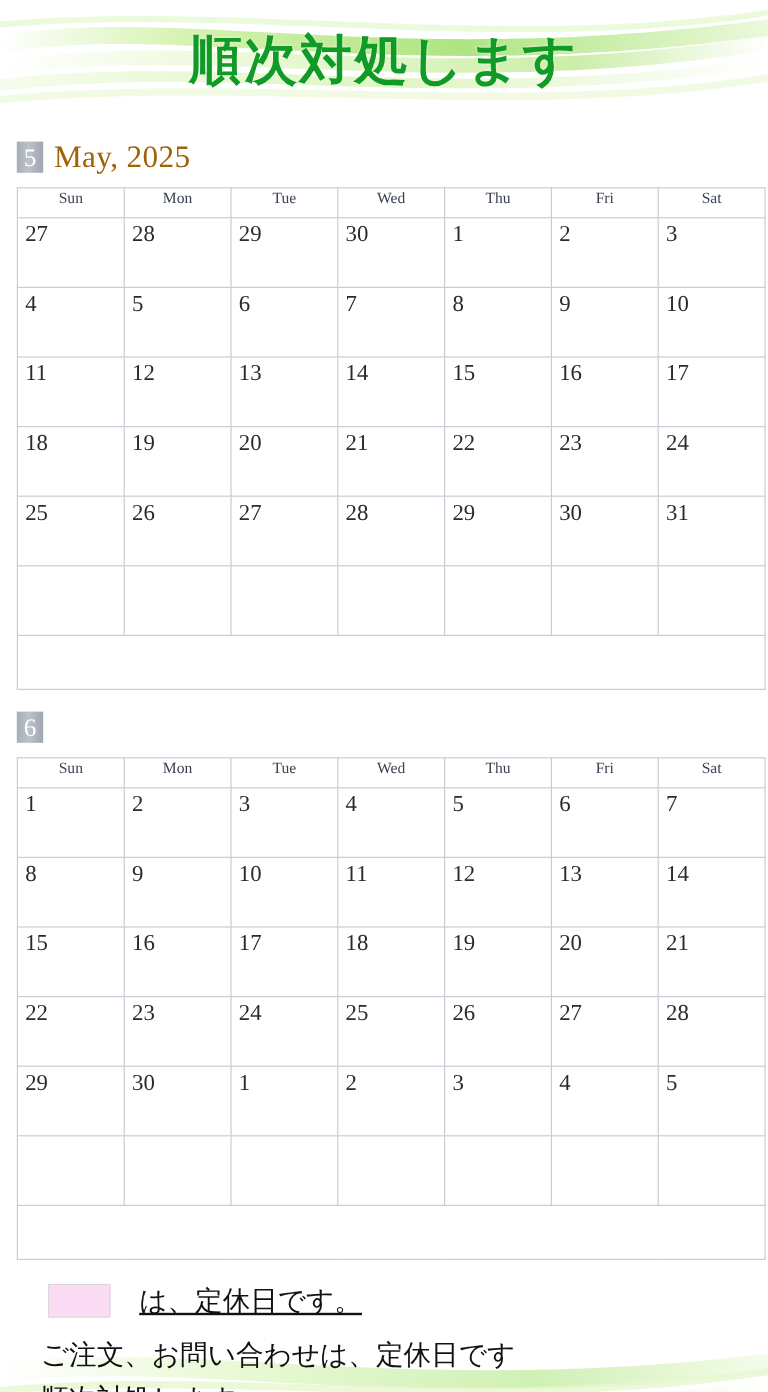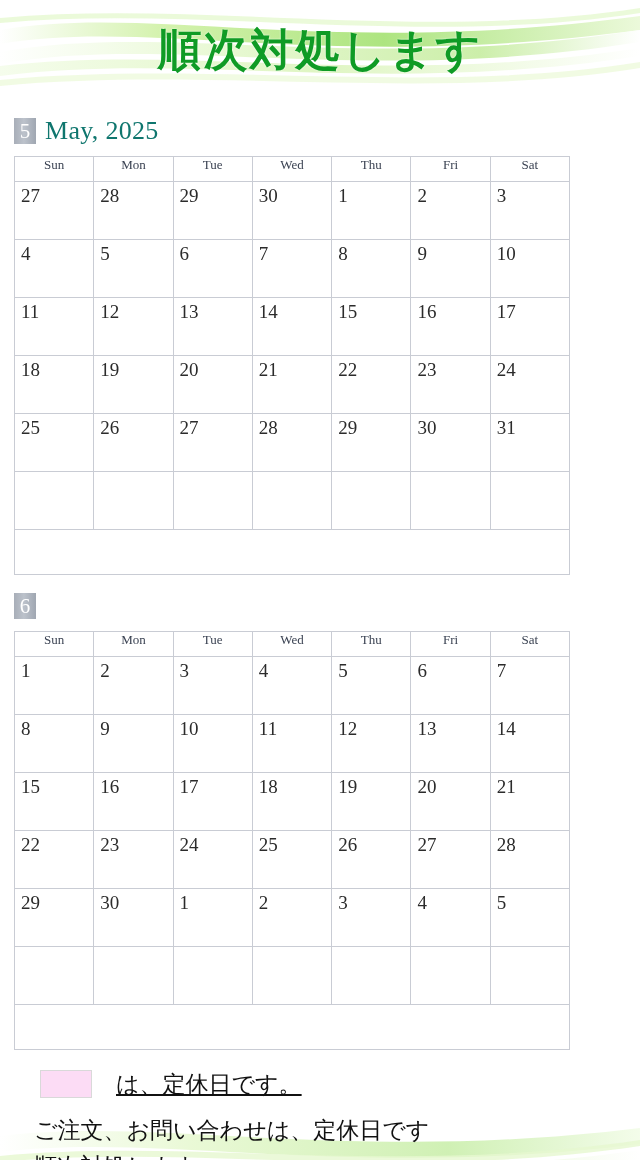--- a/index.html
+++ b/index.html
@@ -71,7 +71,7 @@
   .month-name {
     font-family: "Liberation Serif", "DejaVu Serif", serif;
     font-size: 26px;
-    color: #0f766e;
+    color: #a16207;
     letter-spacing: 0.3px;
   }
 

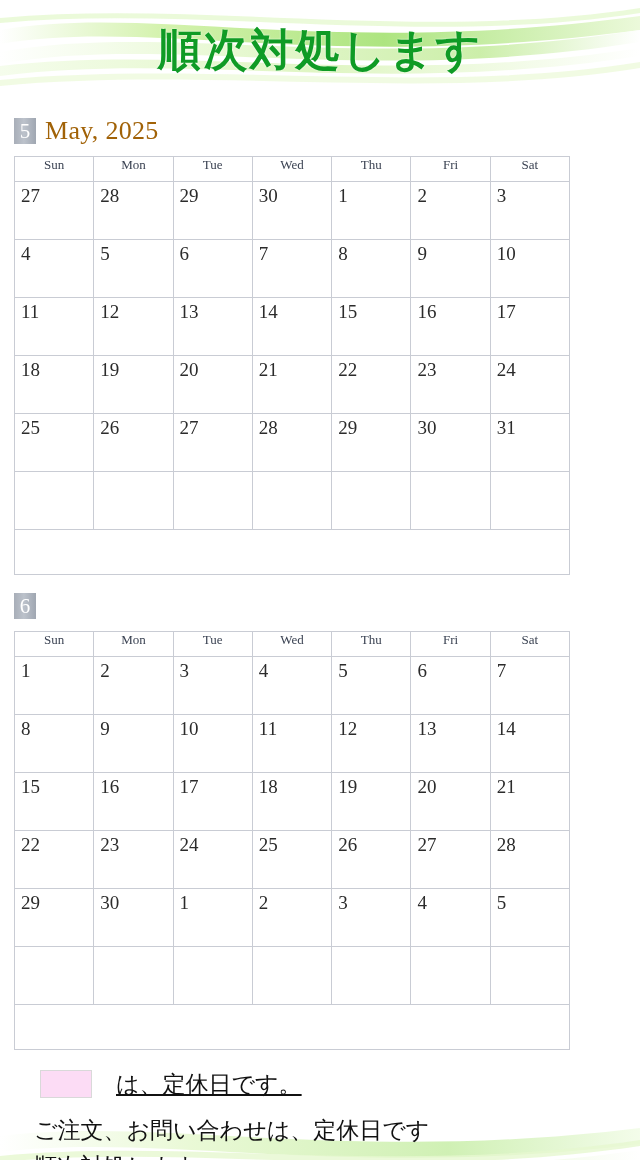--- a/index.html
+++ b/index.html
@@ -78,7 +78,7 @@
   
   table.cal {
     border-collapse: collapse;
-    width: 556px;
+    width: 624px;
     margin-left: 14px;
     table-layout: fixed;
     background: #ffffff;

